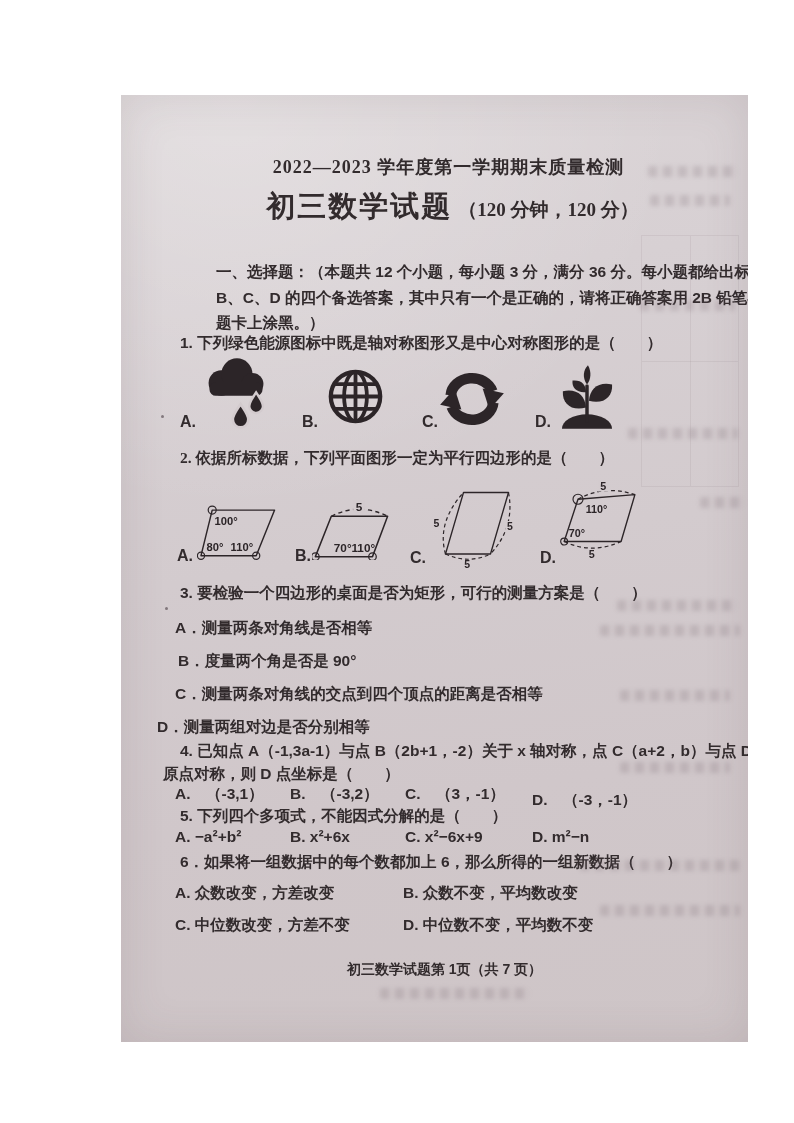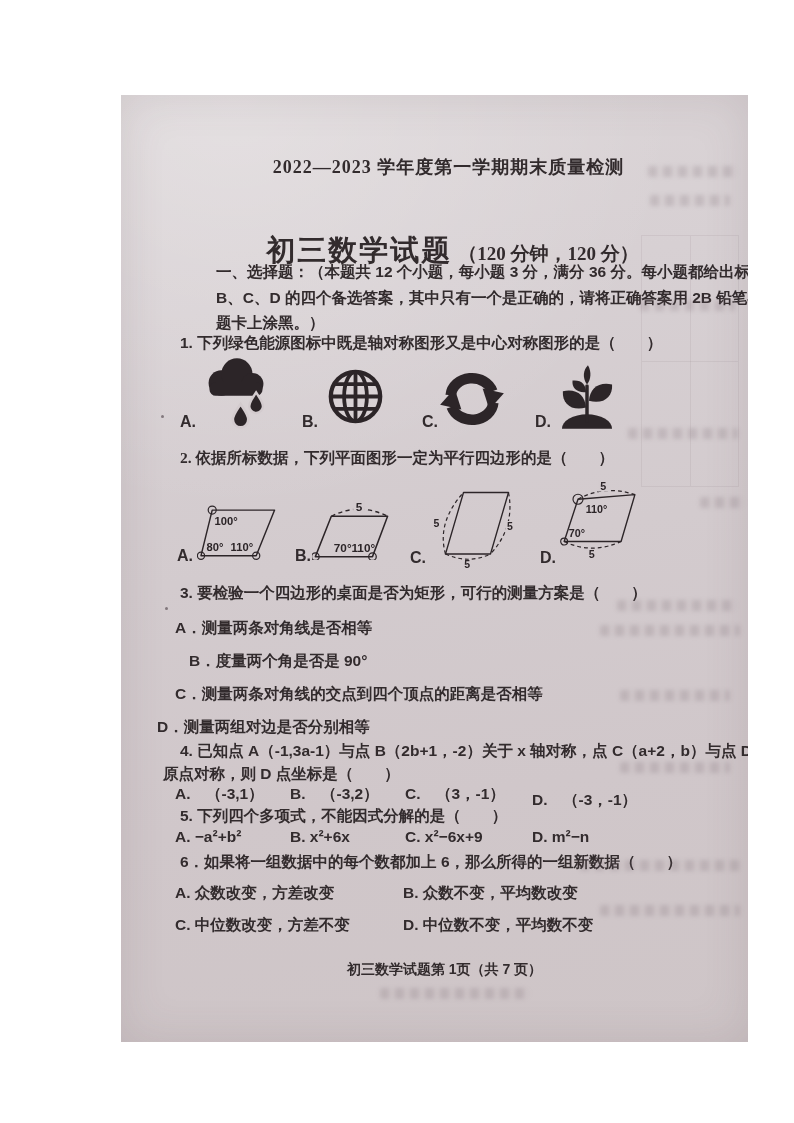--- a/index.html
+++ b/index.html
@@ -22,7 +22,7 @@
              font-size:18px; font-weight:700; letter-spacing:1px;
              font-family:"Liberation Serif","DejaVu Serif",serif; }
   .title-row { left:0; right:0; top:92px; text-align:center; padding-left:36px;
-               font-family:"Liberation Serif","DejaVu Serif",serif;margin-top:44px; }
+               font-family:"Liberation Serif","DejaVu Serif",serif; }
   .title-main { font-size:29px; font-weight:700; letter-spacing:2px; }
   .title-suffix { font-size:19px; font-weight:700; margin-left:6px; }
   .bodytxt { font-size:15.5px; font-weight:700; }

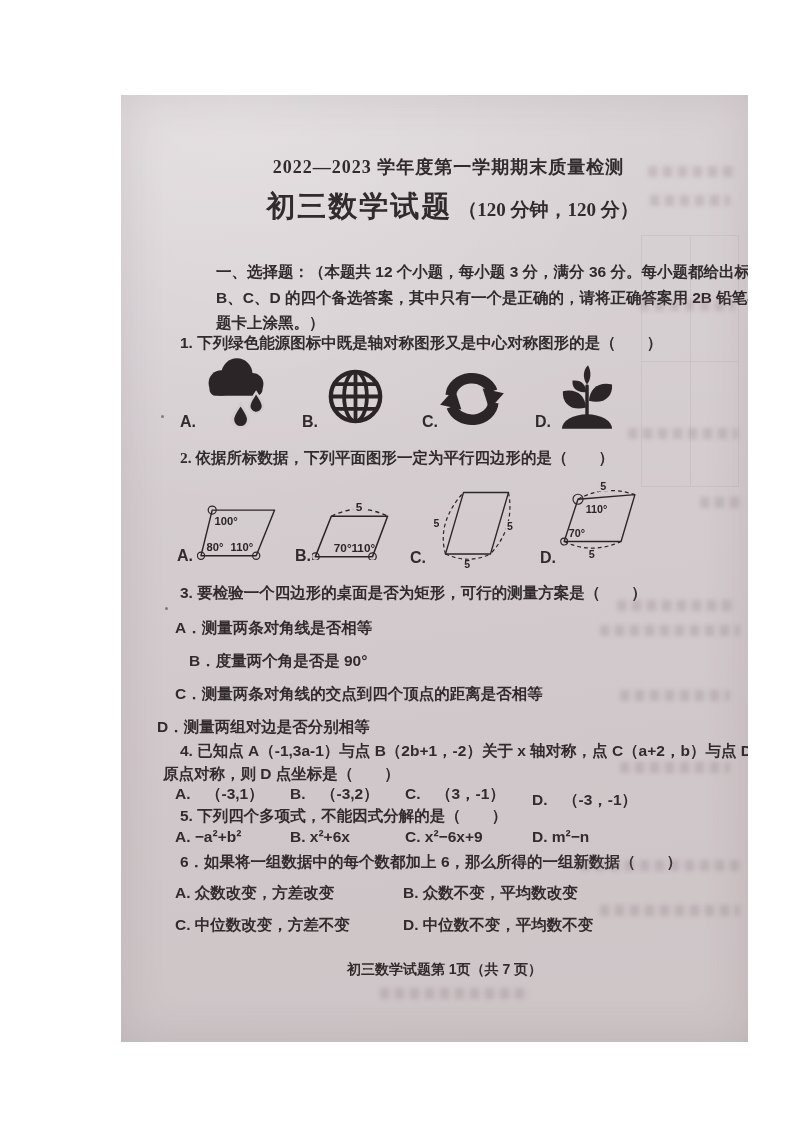--- a/index.html
+++ b/index.html
@@ -167,7 +167,7 @@
 
   <div class="abs bodytxt" style="left:59px; top:488px;">3. 要检验一个四边形的桌面是否为矩形，可行的测量方案是（　　）</div>
   <div class="abs opt" style="left:54px; top:523px;">A．测量两条对角线是否相等</div>
-  <div class="abs opt" style="left:68px; top:556px;">B．度量两个角是否是 90°</div>
+  <div class="abs opt" style="left:57px; top:556px;">B．度量两个角是否是 90°</div>
   <div class="abs opt" style="left:54px; top:589px;">C．测量两条对角线的交点到四个顶点的距离是否相等</div>
   <div class="abs opt" style="left:36px; top:622px;">D．测量两组对边是否分别相等</div>
 

